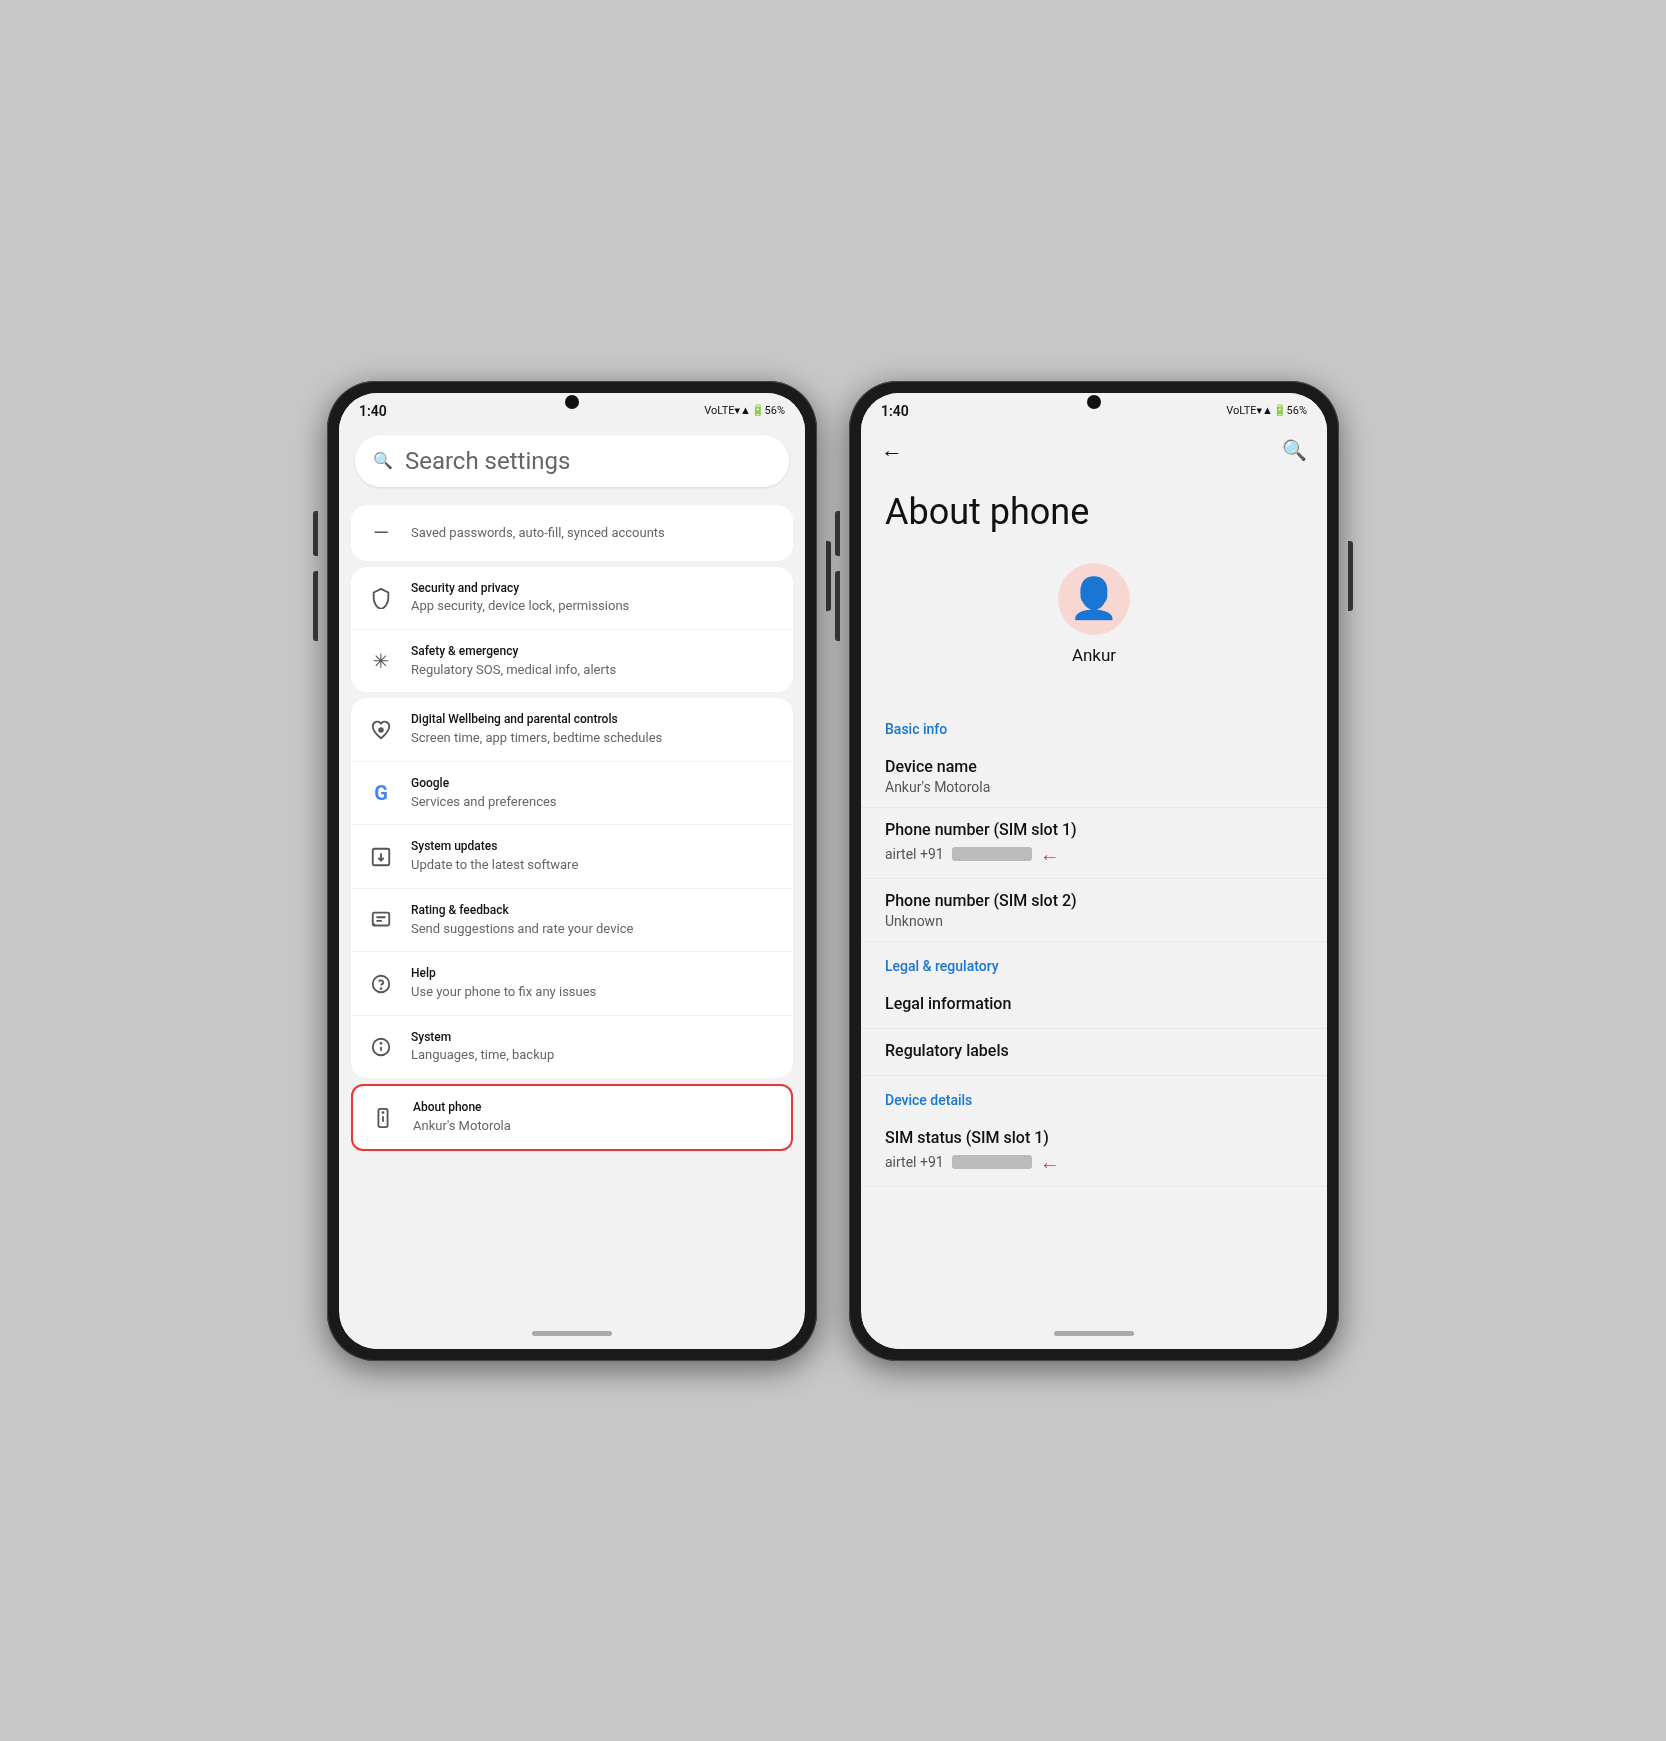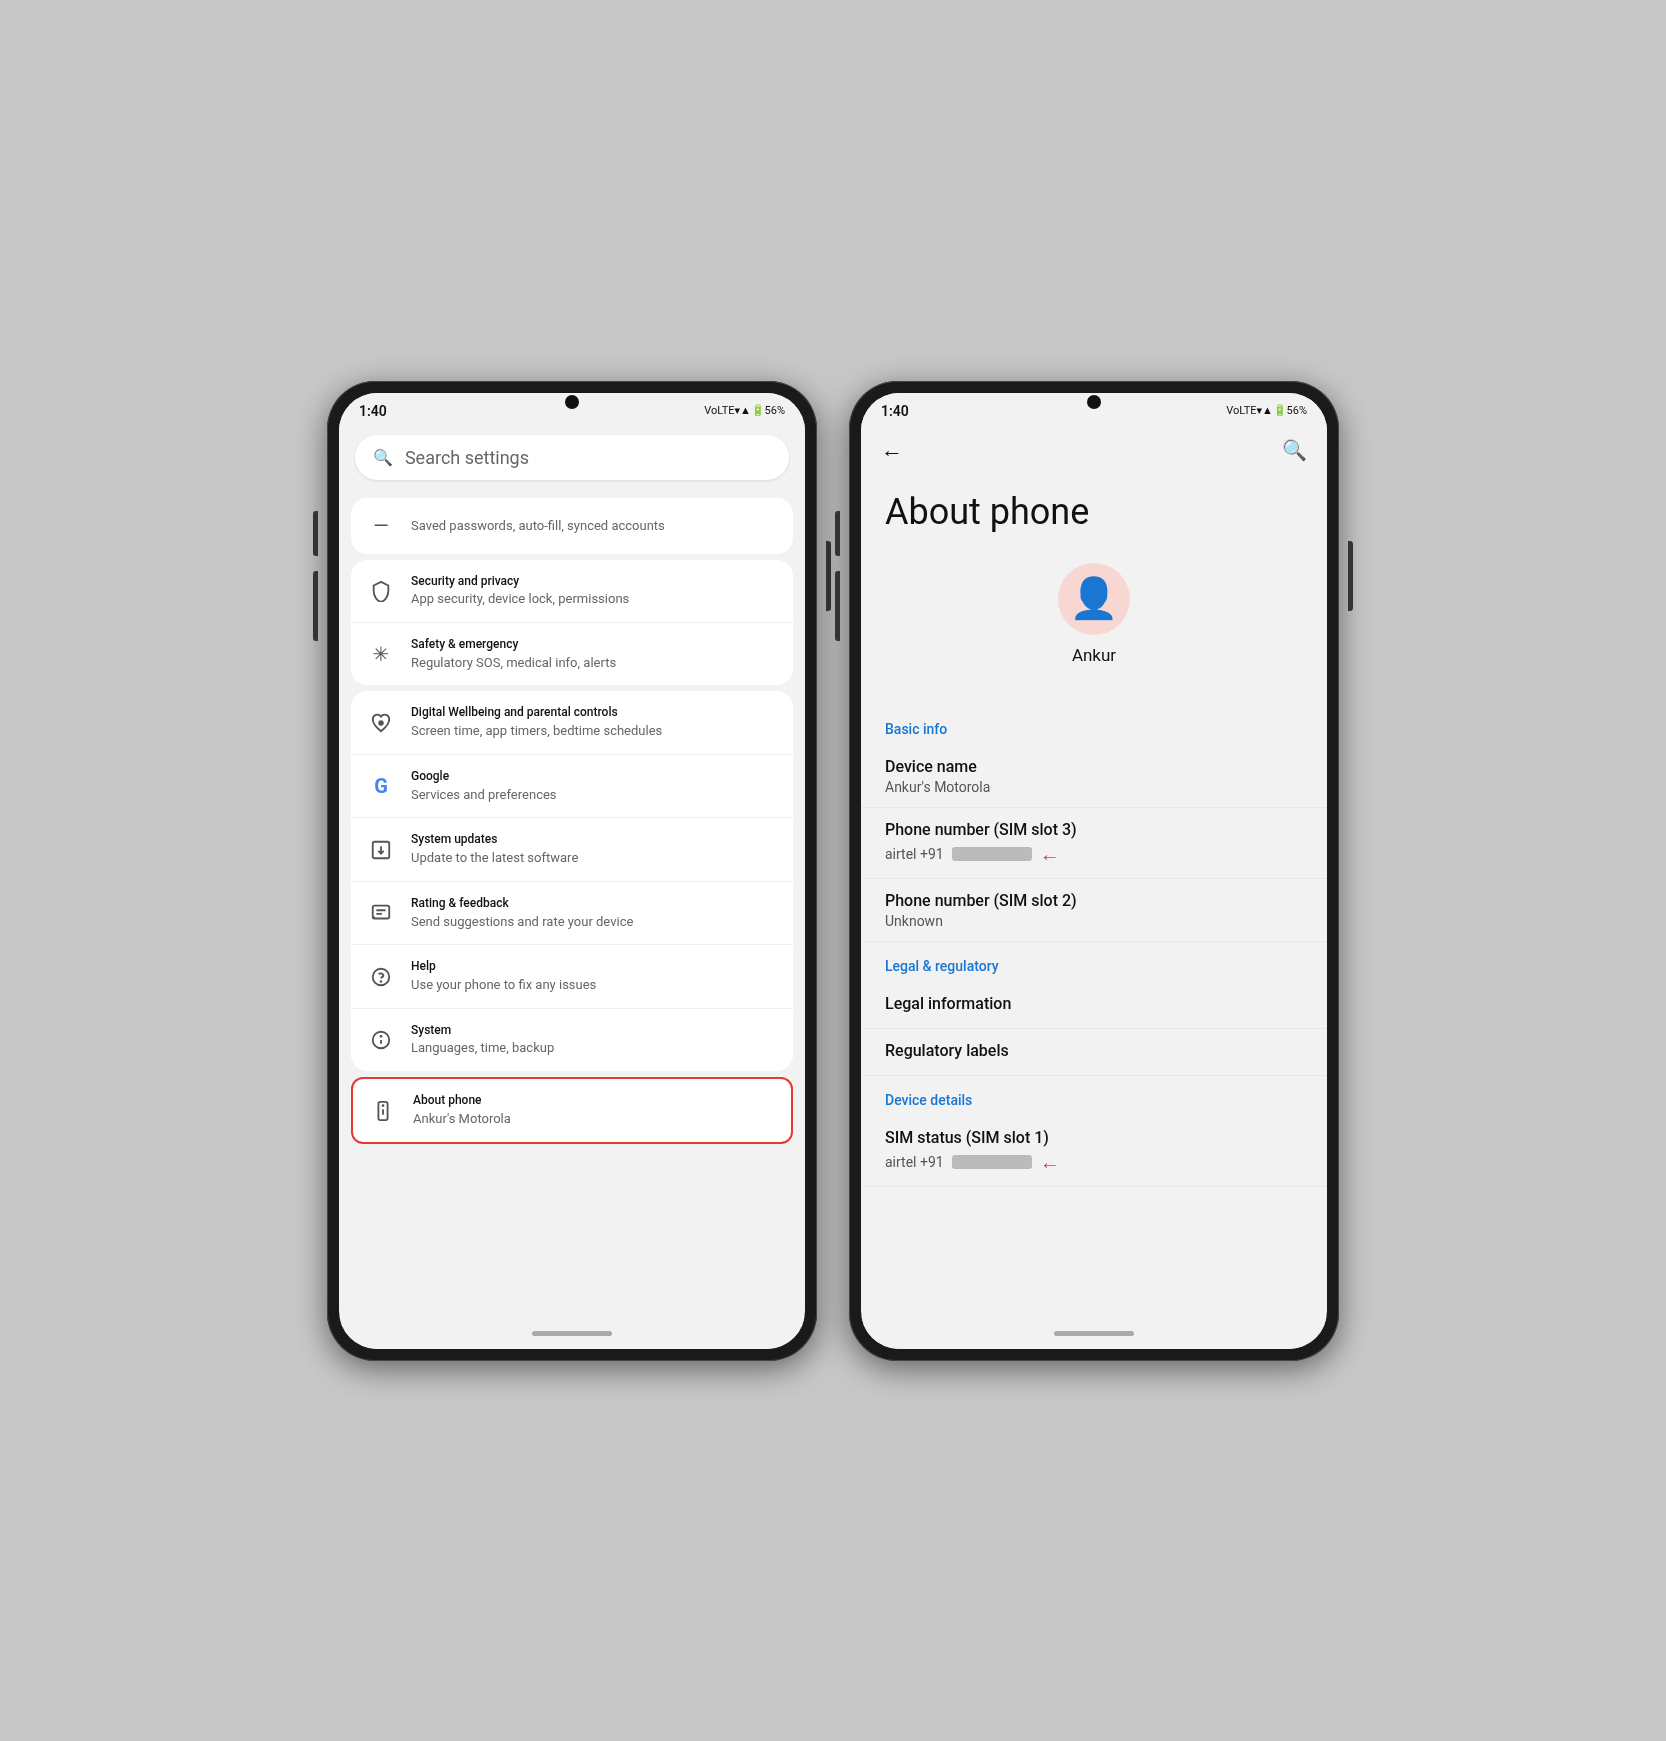--- a/index.html
+++ b/index.html
@@ -127,7 +127,7 @@
     }
 
     .search-bar-text {
-      font-size: 18px;
+      font-size: 24px;
       color: #666;
       font-weight: 400;
     }

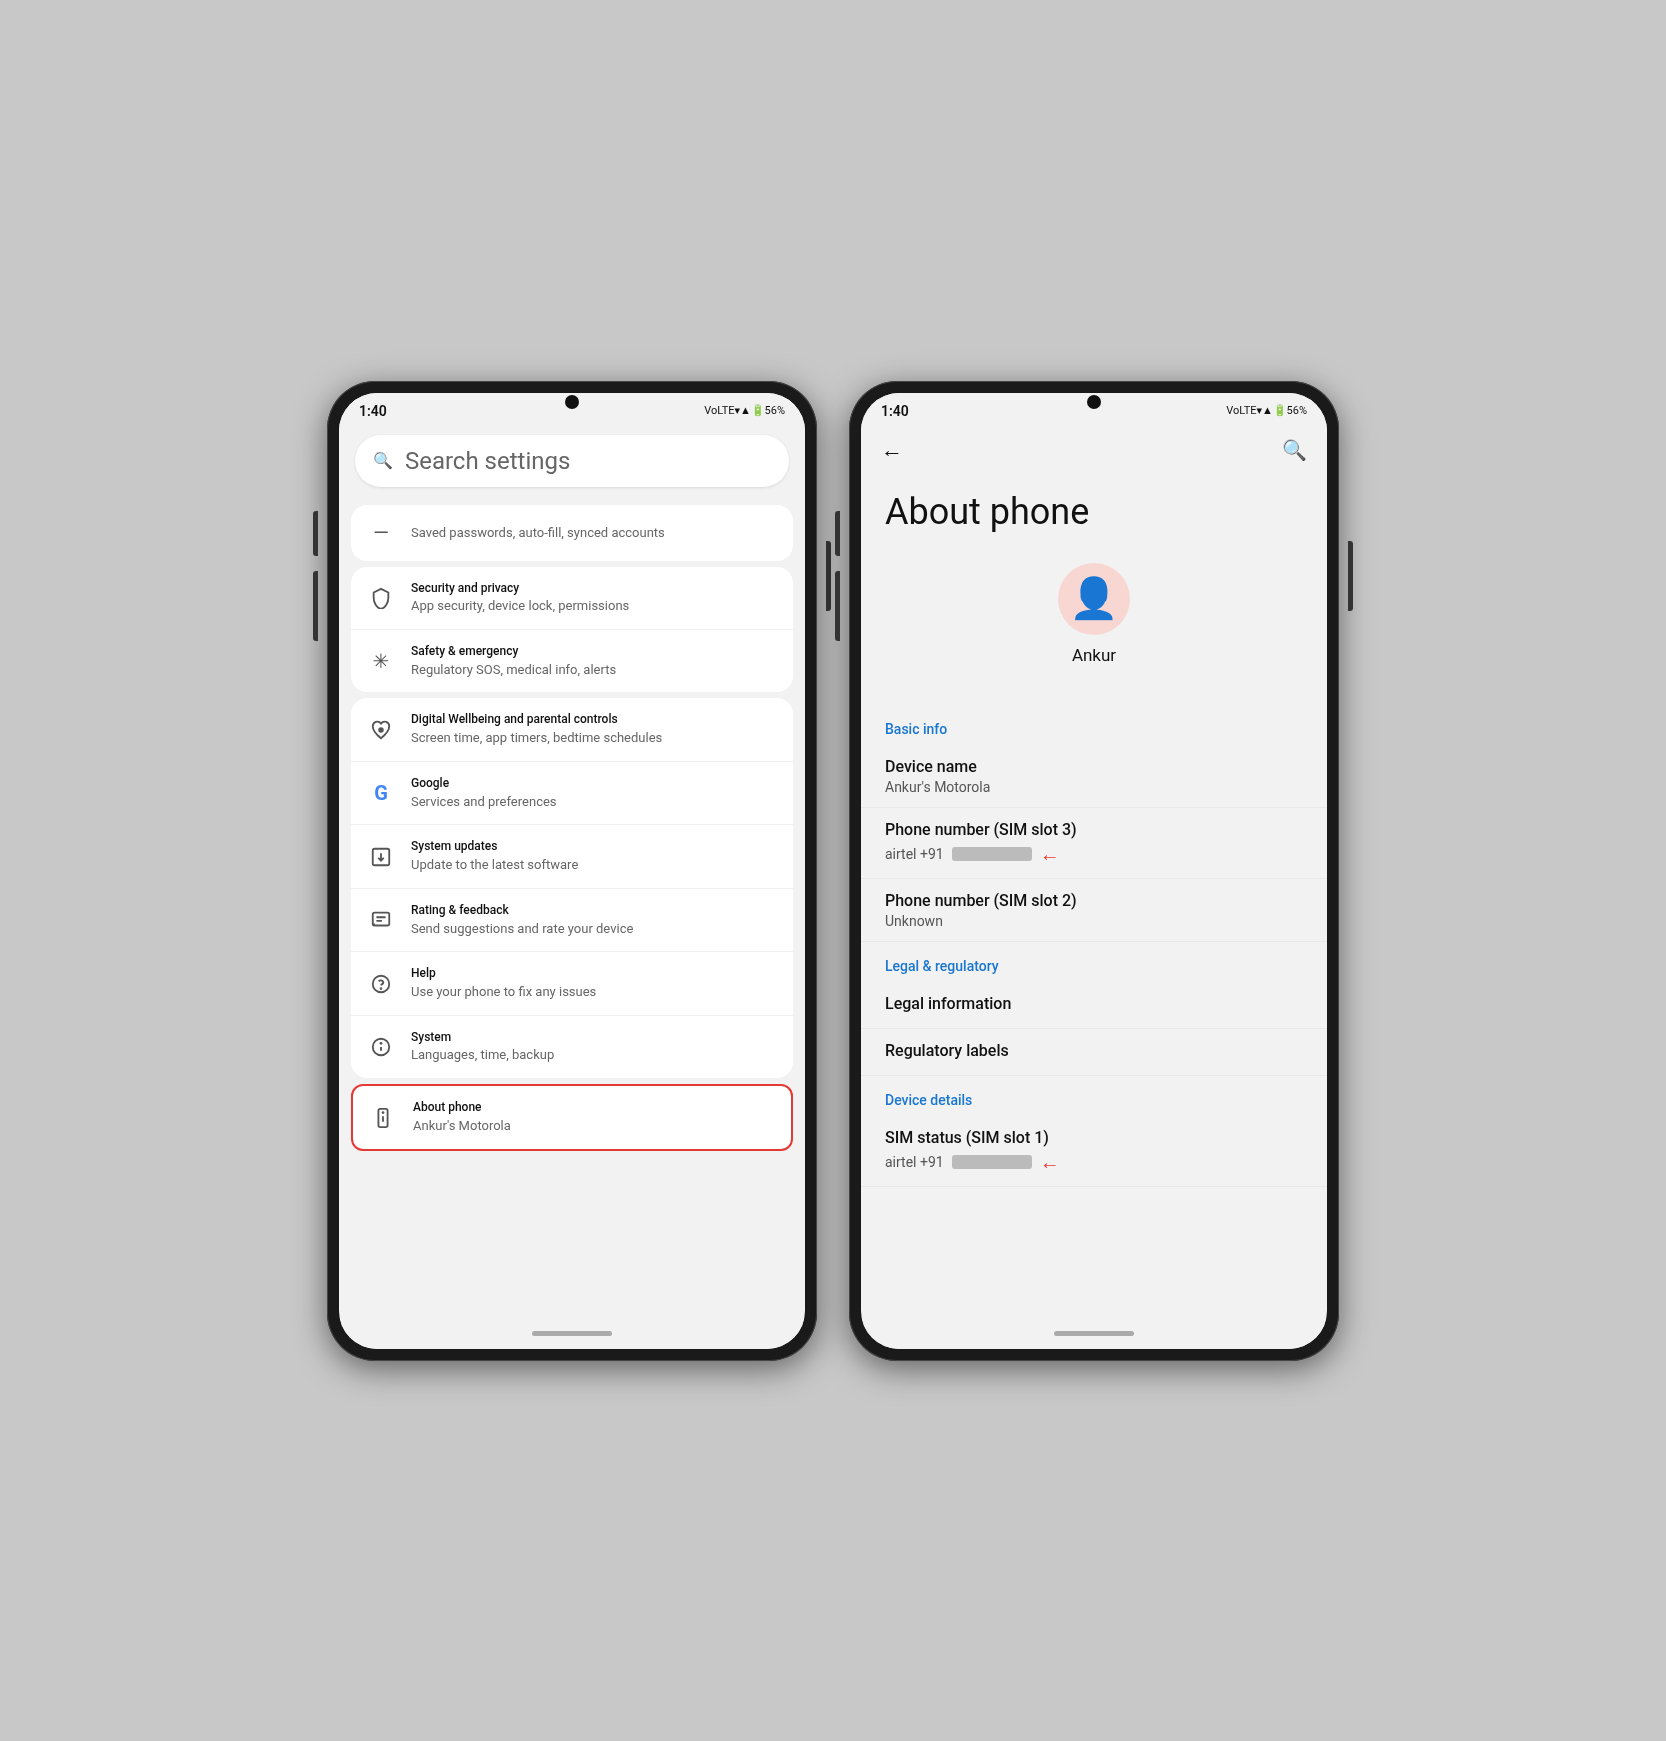--- a/index.html
+++ b/index.html
@@ -526,7 +526,7 @@
       </div>
 
       <div class="info-item">
-        <div class="info-label">Phone number (SIM slot 3)</div>
+        <div class="info-label">Phone number (SIM slot 1)</div>
         <div class="info-value">
           <span>airtel +91</span>
           <span class="redacted"></span>

